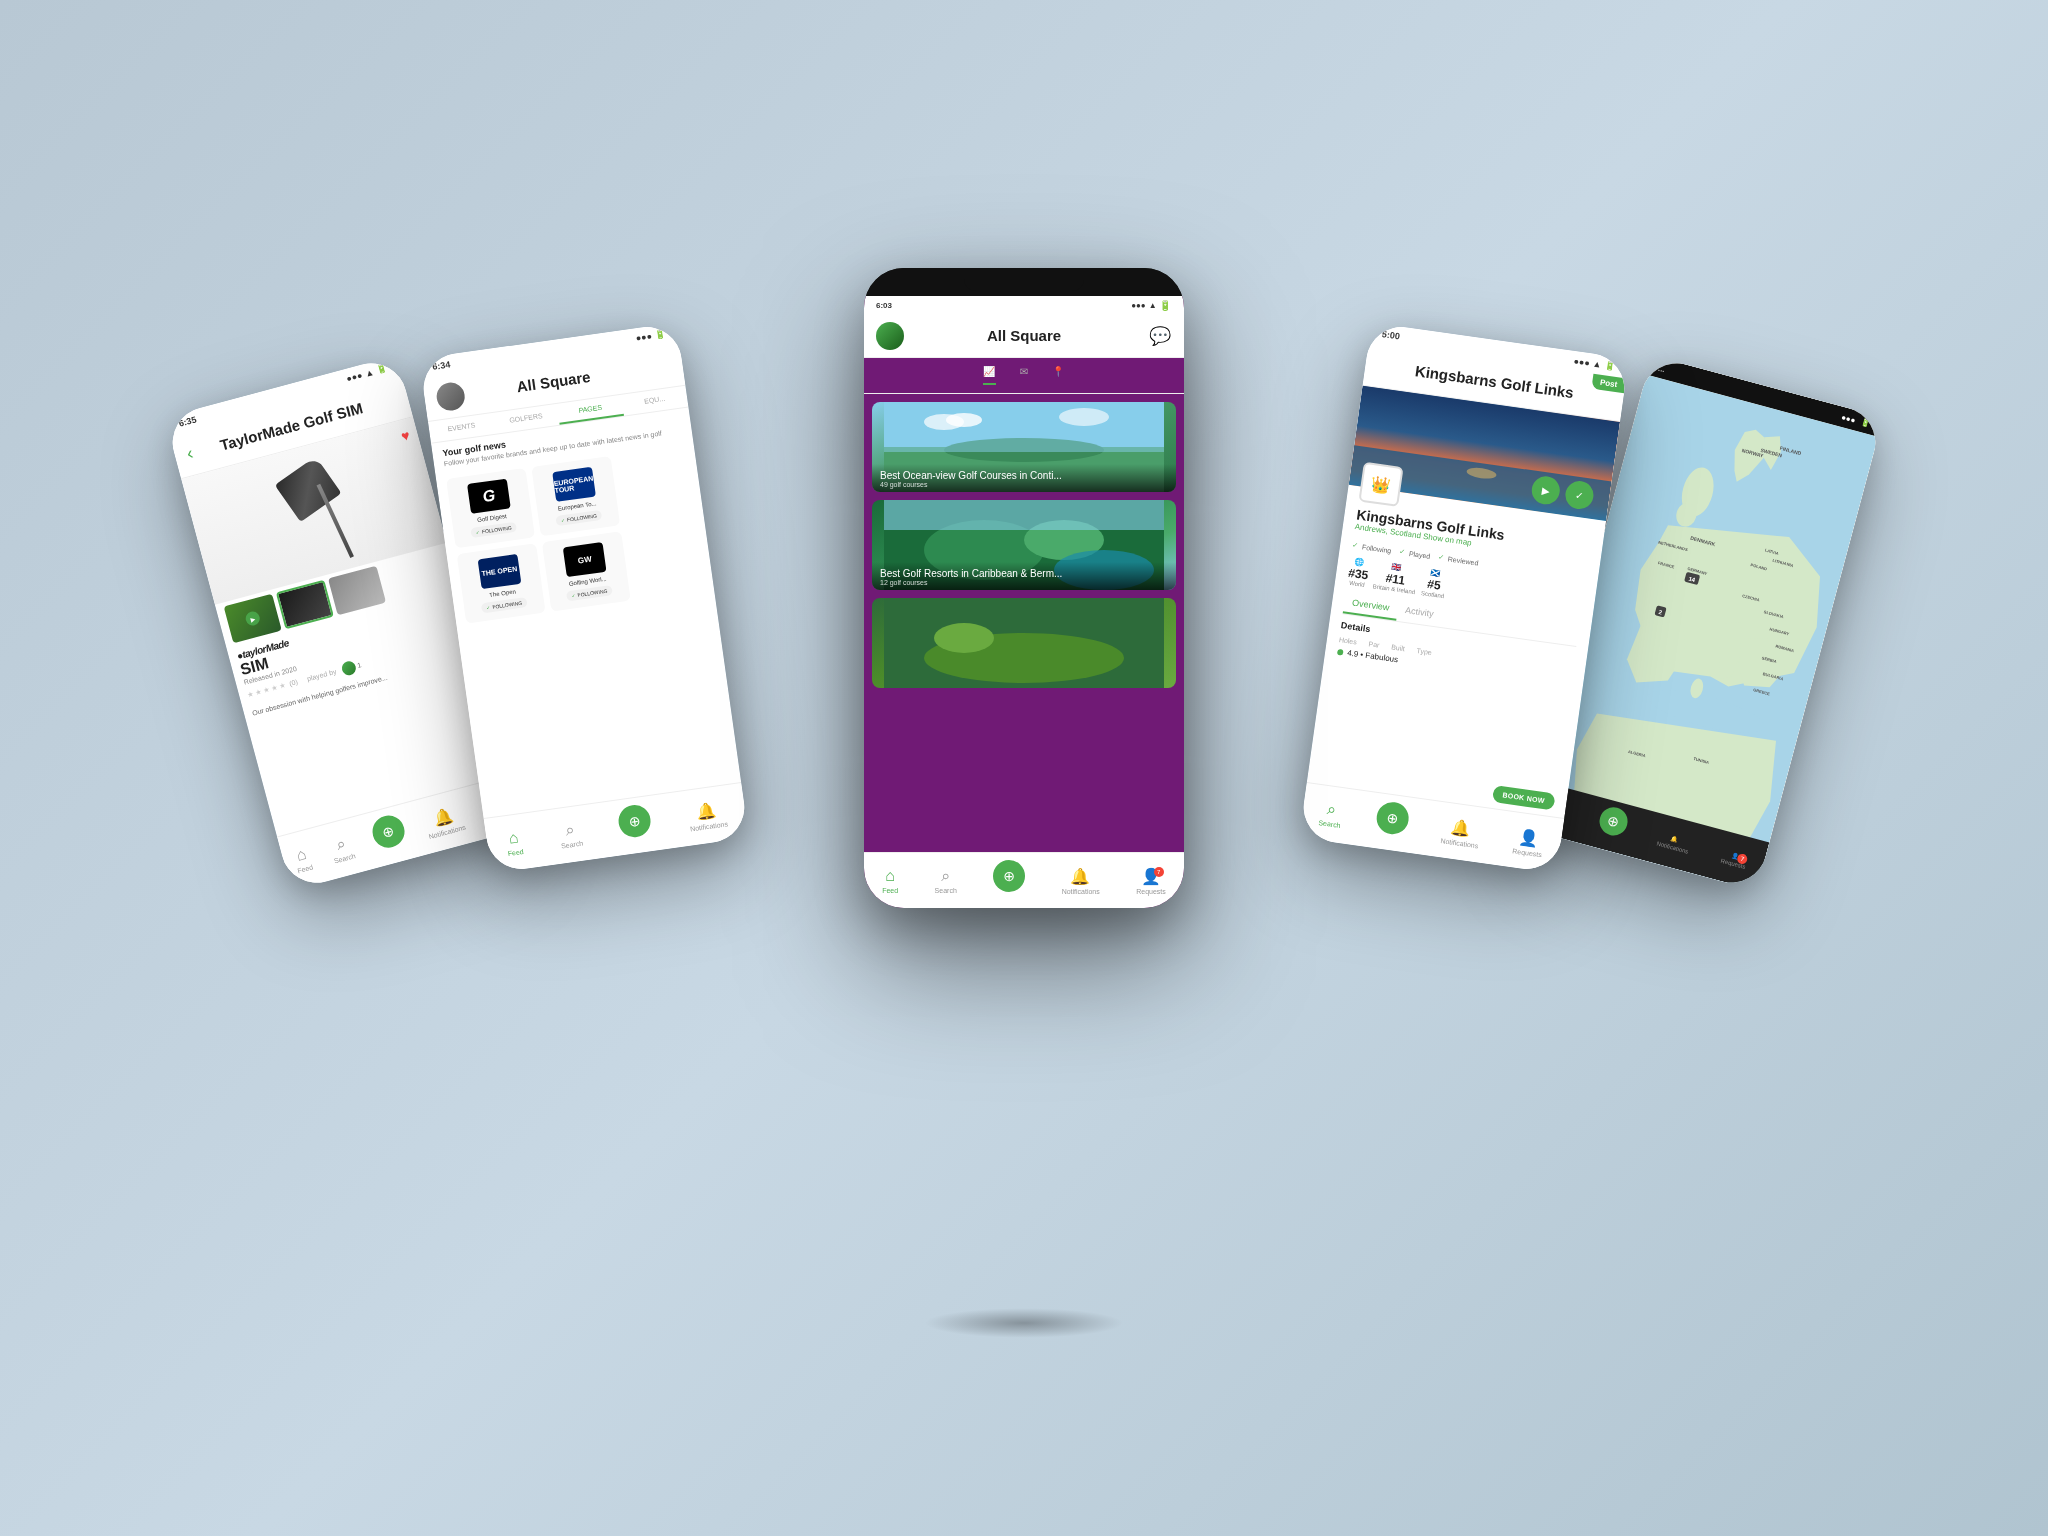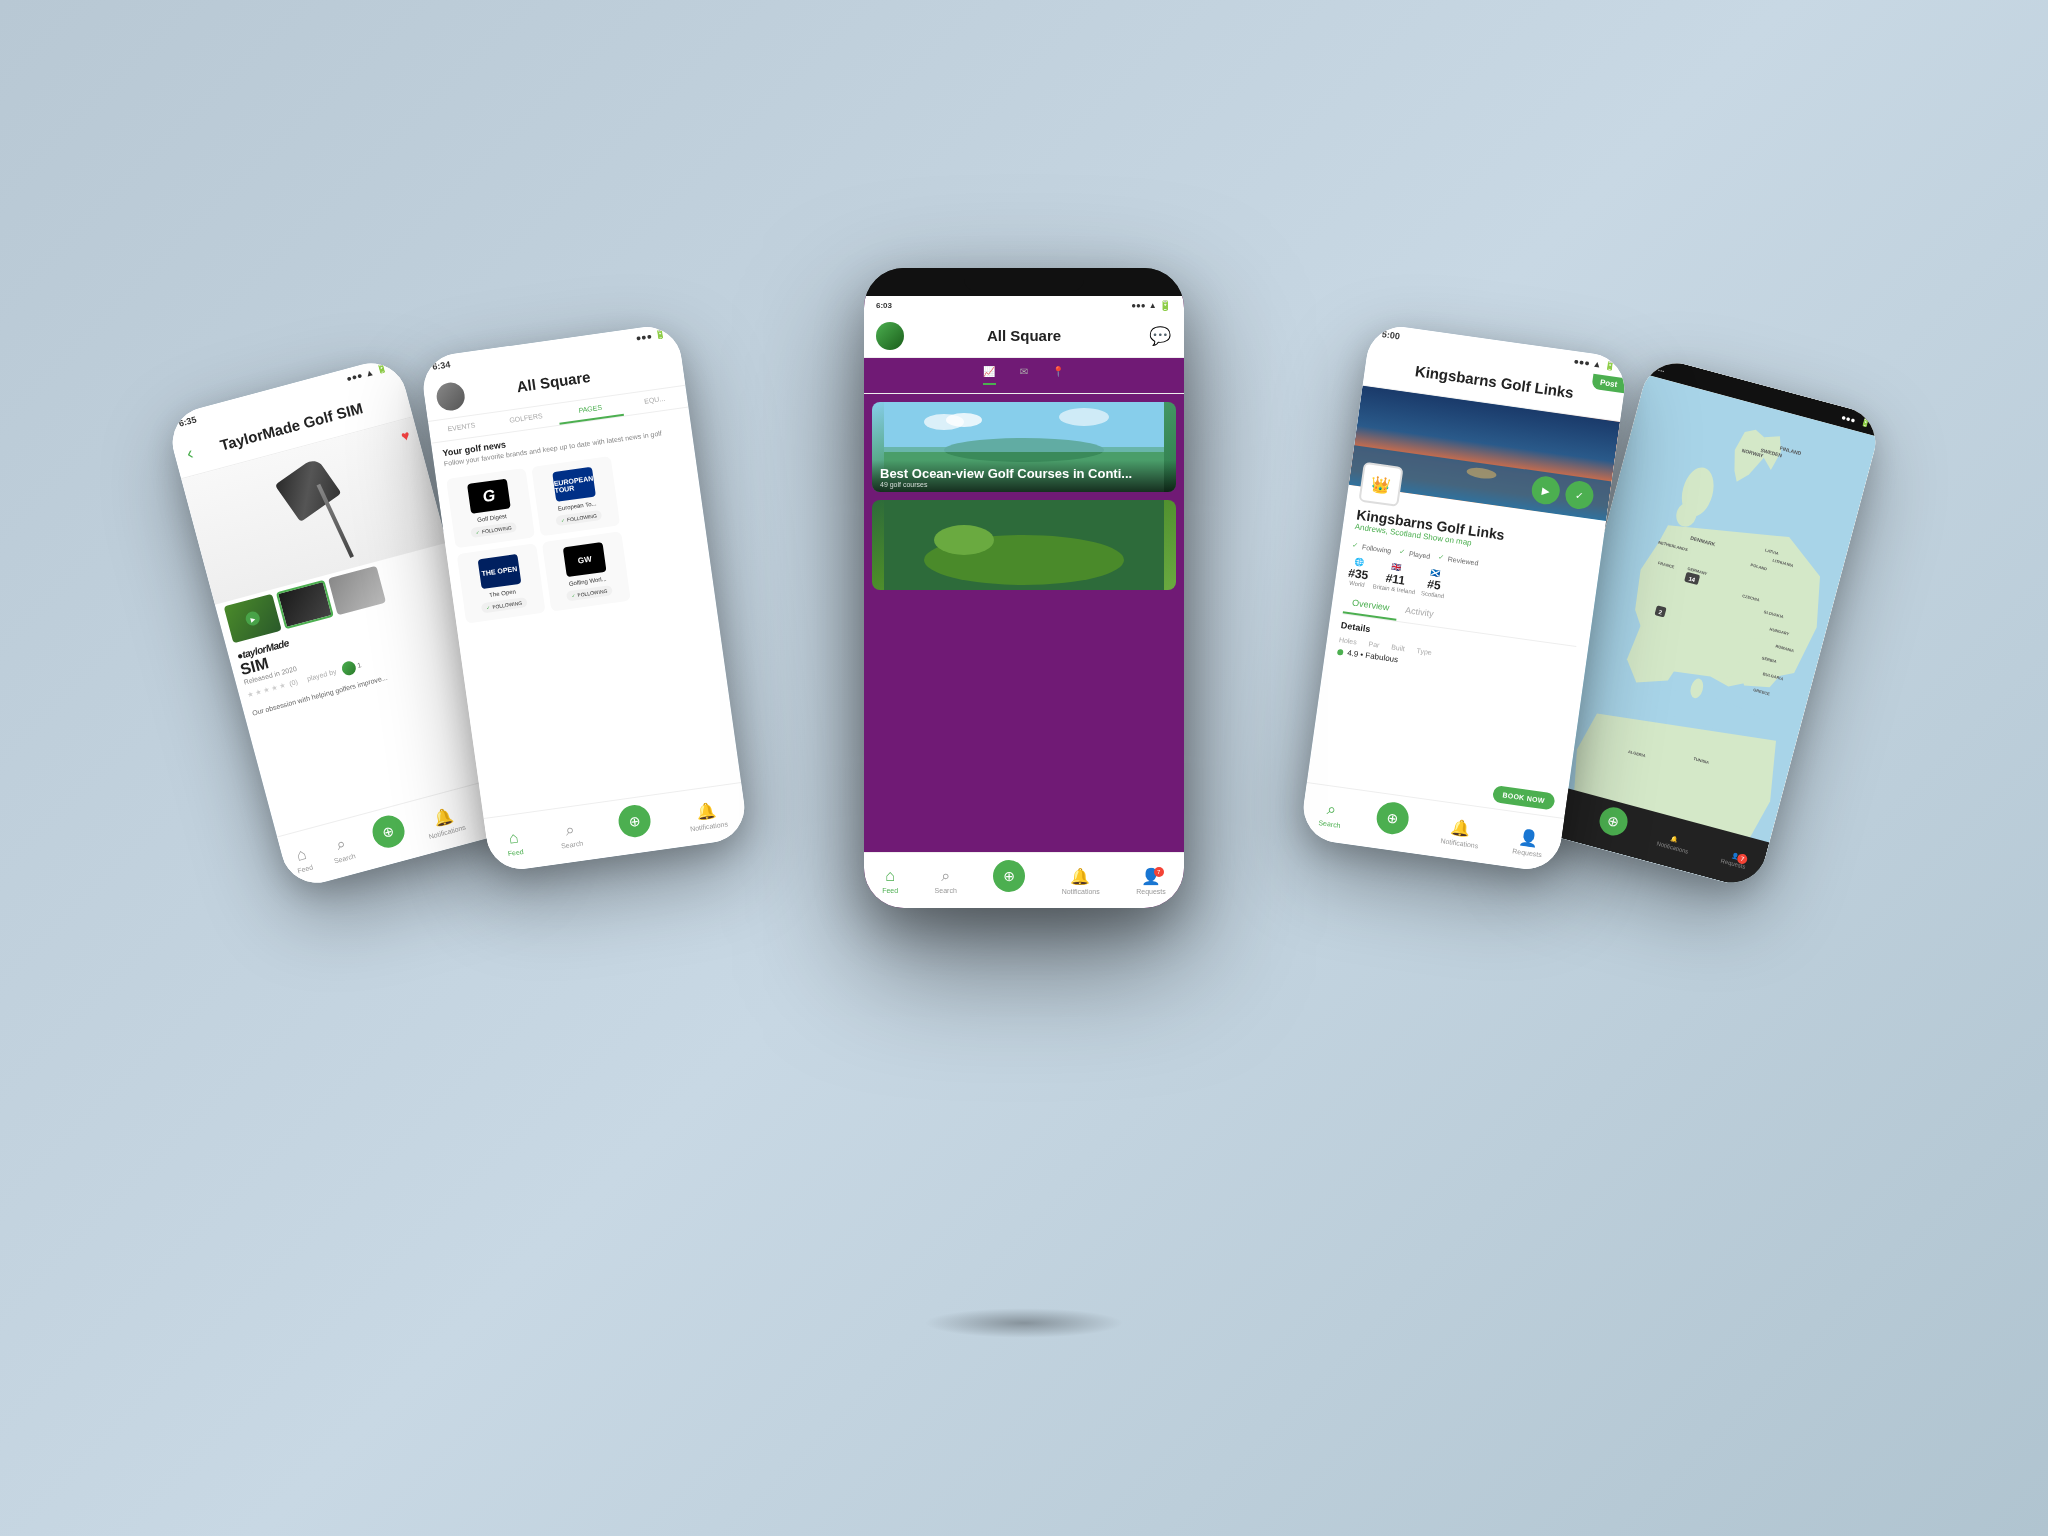--- a/index.html
+++ b/index.html
@@ -275,8 +275,8 @@
     }
 
     .card-title {
-      font-size: 13px;
-      font-weight: 700;
+      font-size: 10px;
+      font-weight: 400;
     }
 
     .card-subtitle {

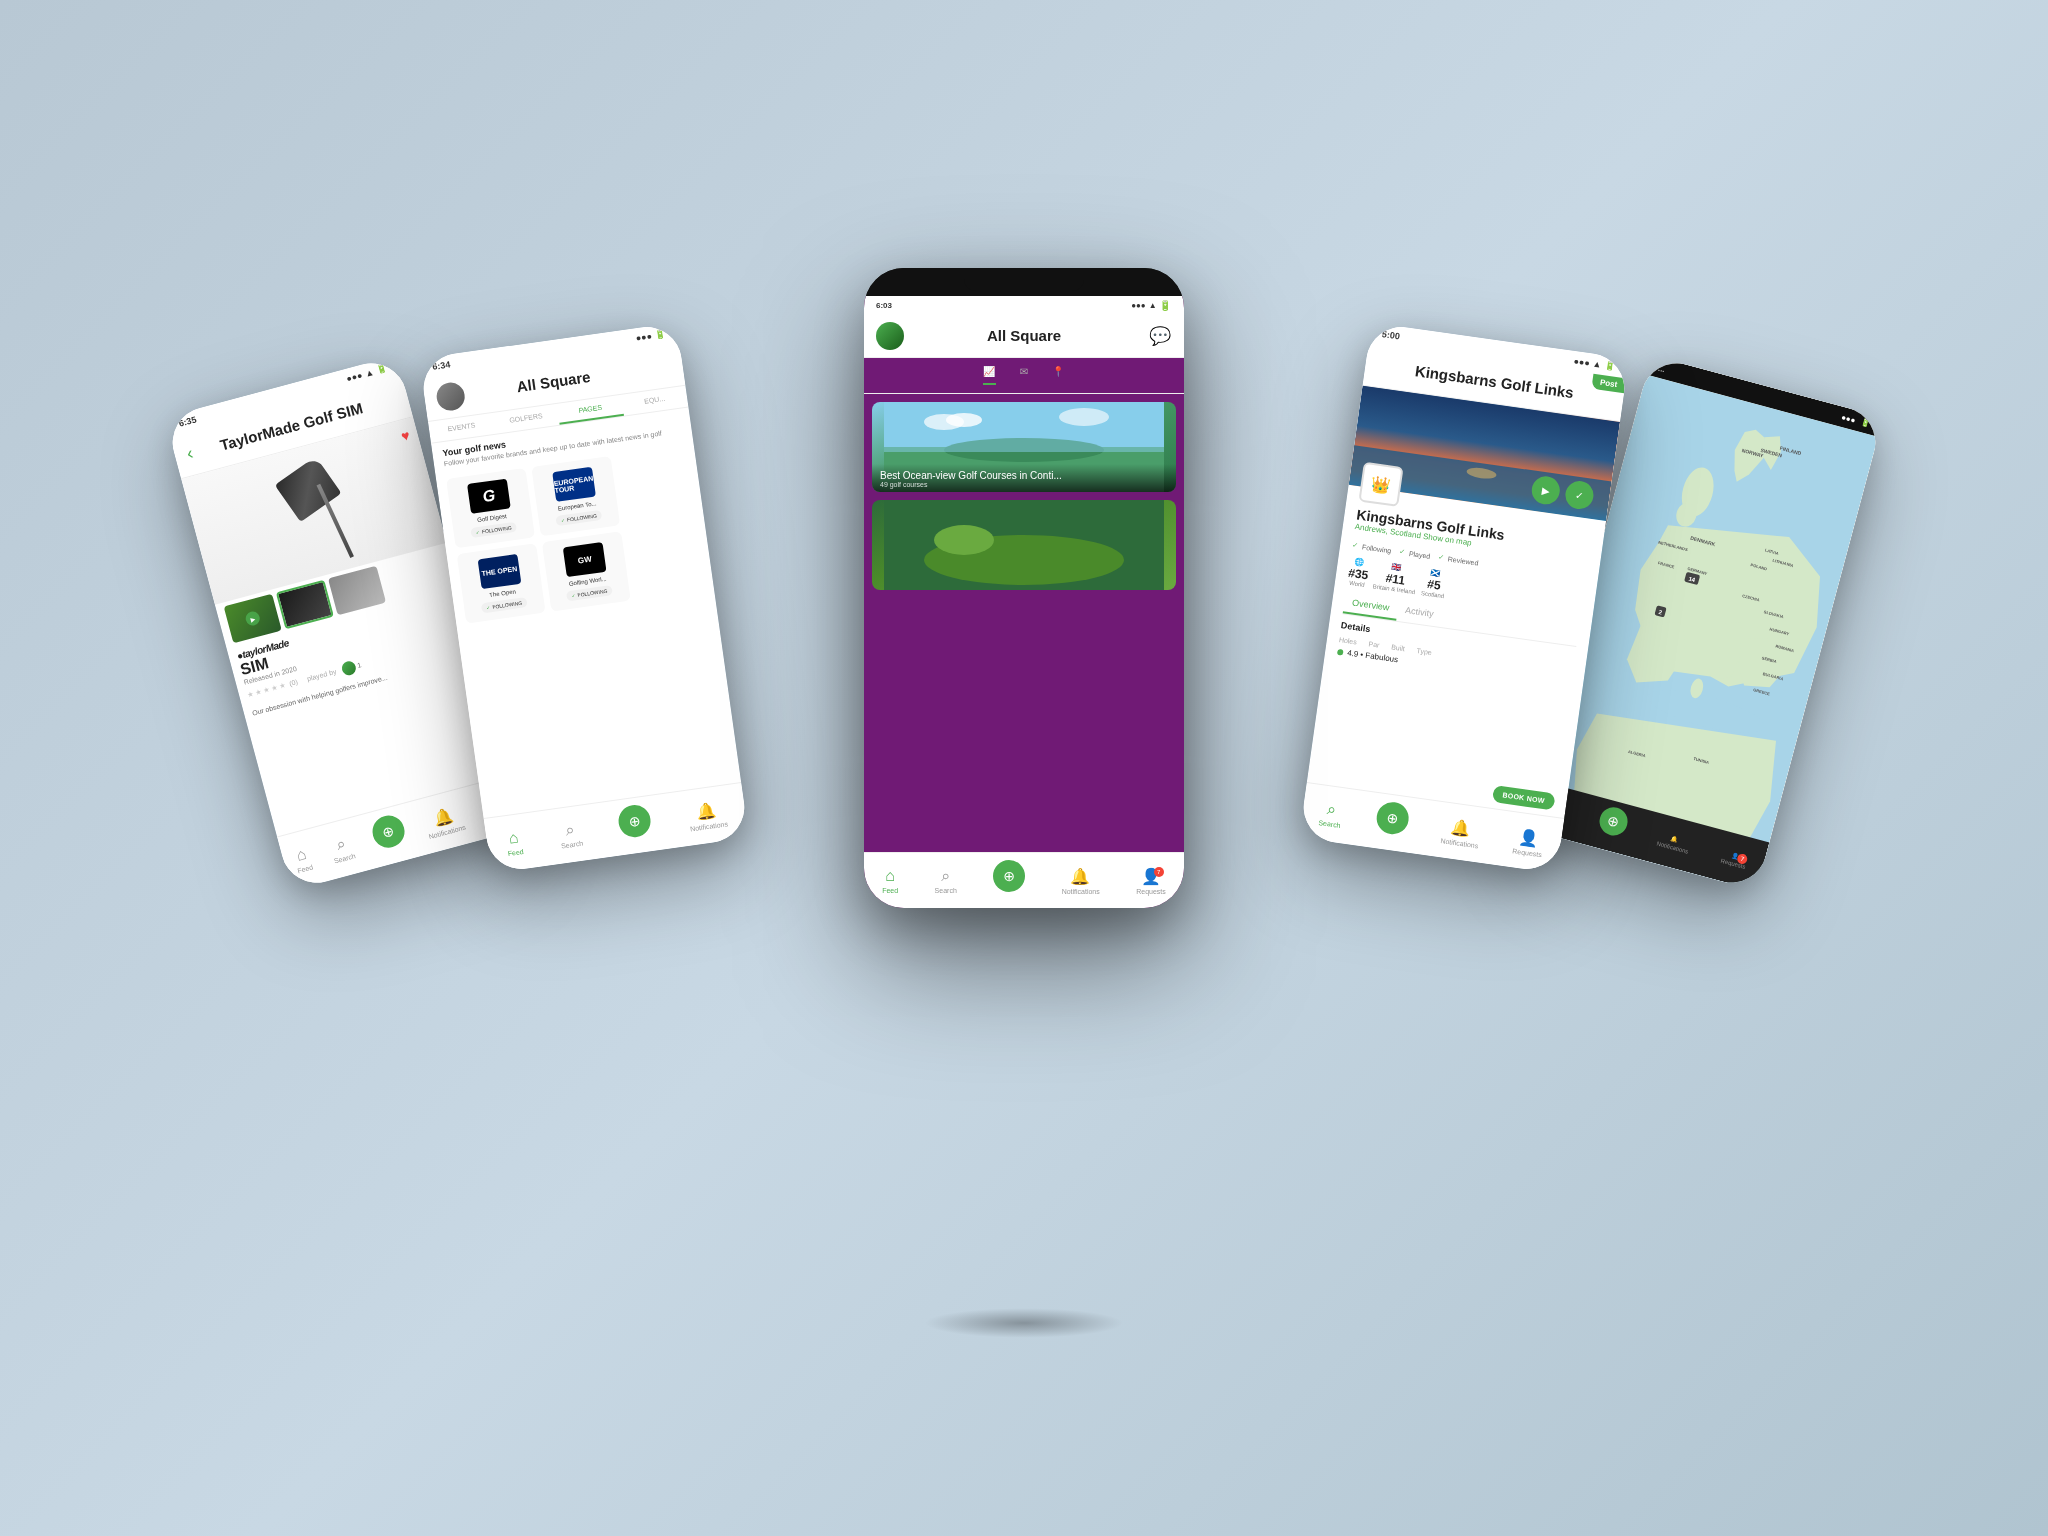--- a/index.html
+++ b/index.html
@@ -954,6 +954,23 @@
           </div>
         </div>
 
+        <div class="card-item">
+          <div class="card-img card-gradient-aerial">
+            
+            <svg width="100%" height="100%" viewBox="0 0 280 90">
+              <rect fill="#1a6b3a" width="280" height="90"></rect>
+              <ellipse cx="100" cy="50" rx="60" ry="30" fill="#2d8a50"></ellipse>
+              <ellipse cx="180" cy="40" rx="40" ry="20" fill="#4aaa6a"></ellipse>
+              <rect x="0" y="0" width="280" height="30" fill="#87ceeb" opacity="0.6"></rect>
+
+              <ellipse cx="220" cy="70" rx="50" ry="20" fill="#1a8aaa" opacity="0.7"></ellipse>
+            </svg>
+            <div class="card-overlay">
+              <div class="card-title">Best Golf Resorts in Caribbean &amp; Berm...</div>
+              <div class="card-subtitle">12 golf courses</div>
+            </div>
+          </div>
+        </div>
 
         <div class="card-item">
           <div class="card-img card-gradient-tropical">

